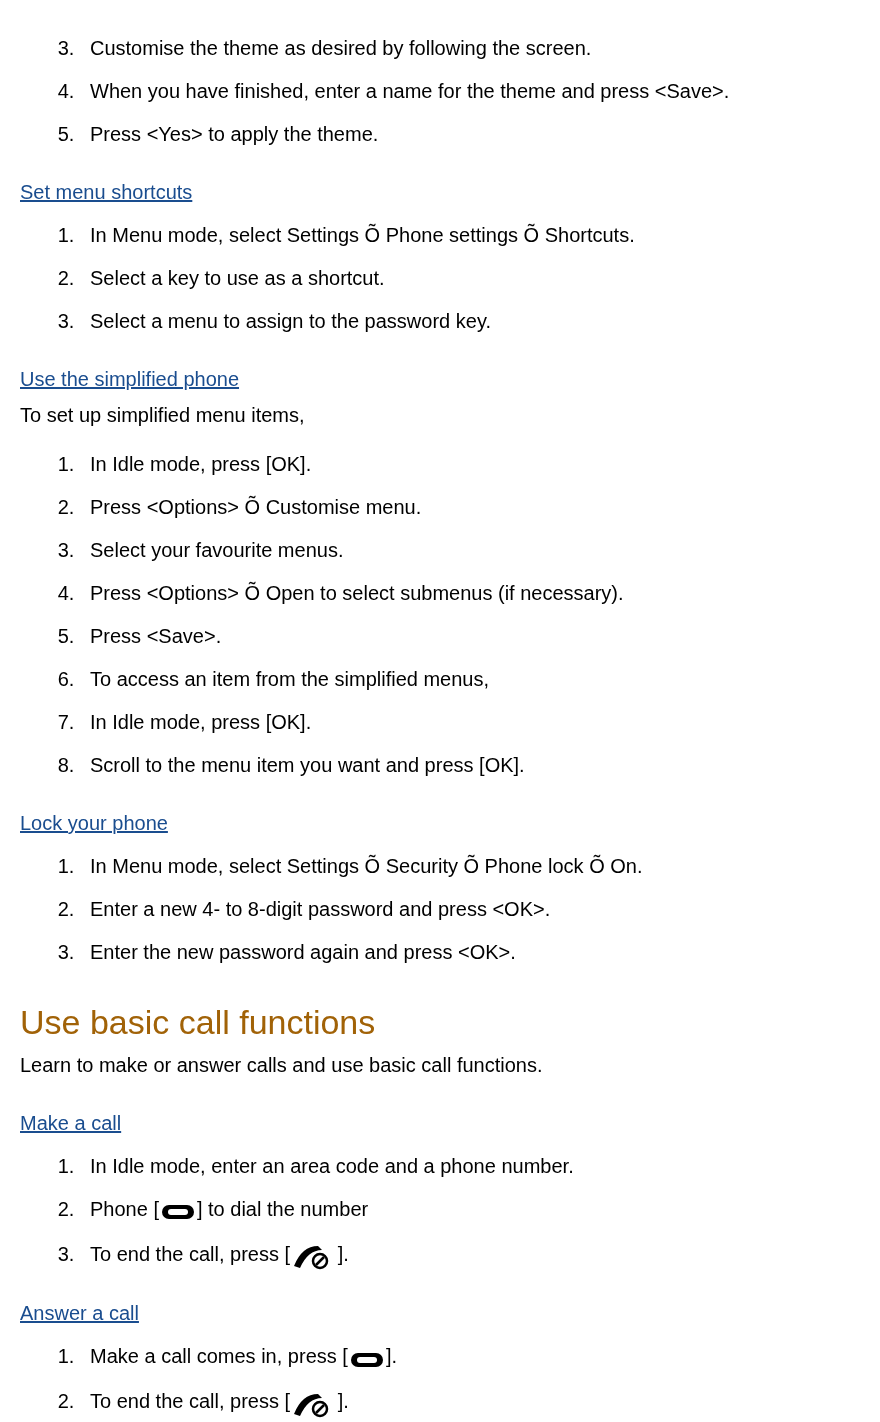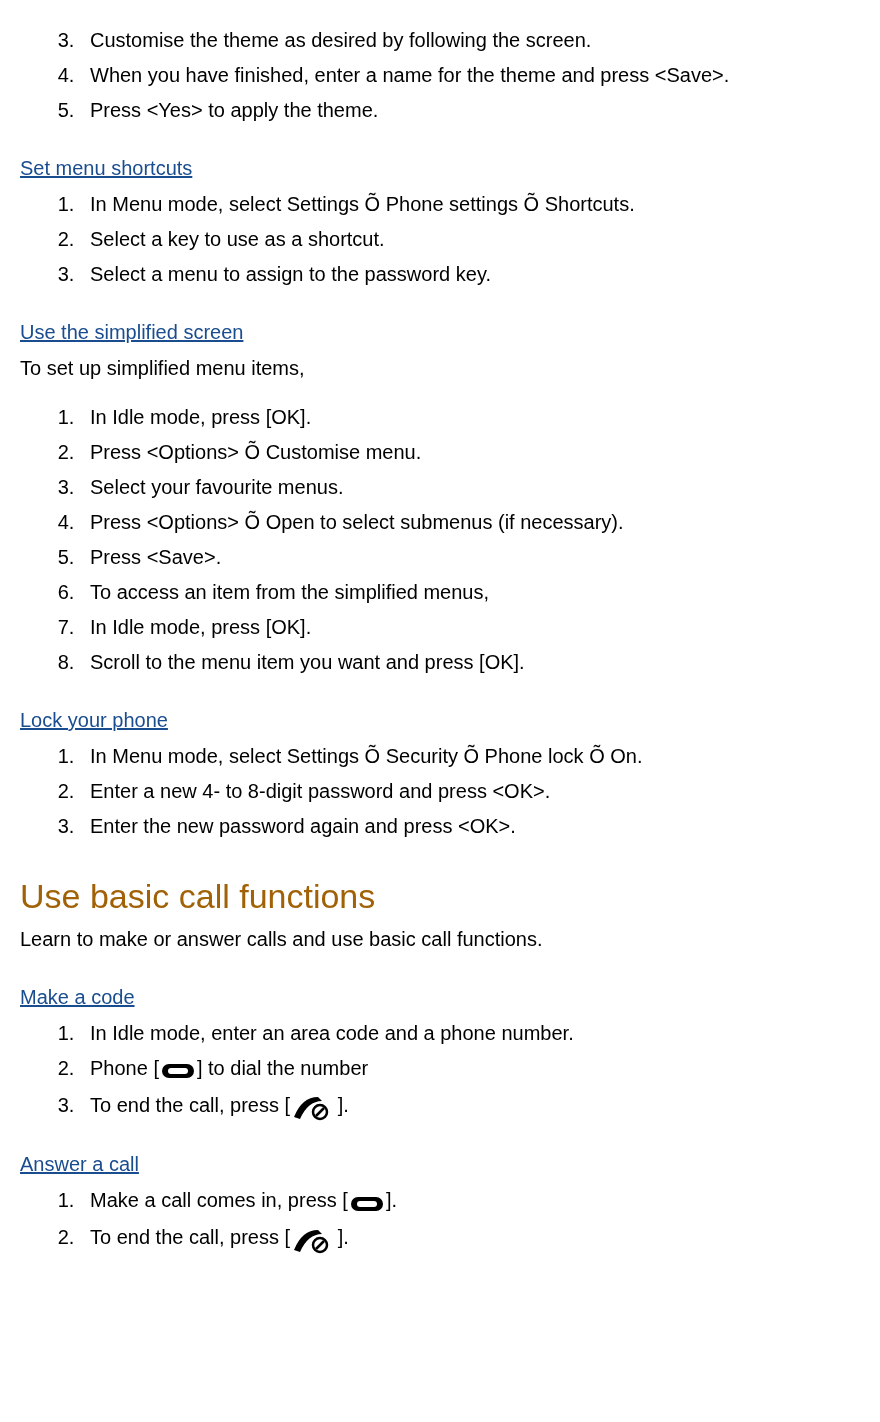--- a/index.html
+++ b/index.html
@@ -36,7 +36,7 @@
   }
   ol li {
     padding-left: 10px;
-    margin: 5px 0;
+    margin: 13px 0;
   }
   .phone-icon {
     display: inline-block;

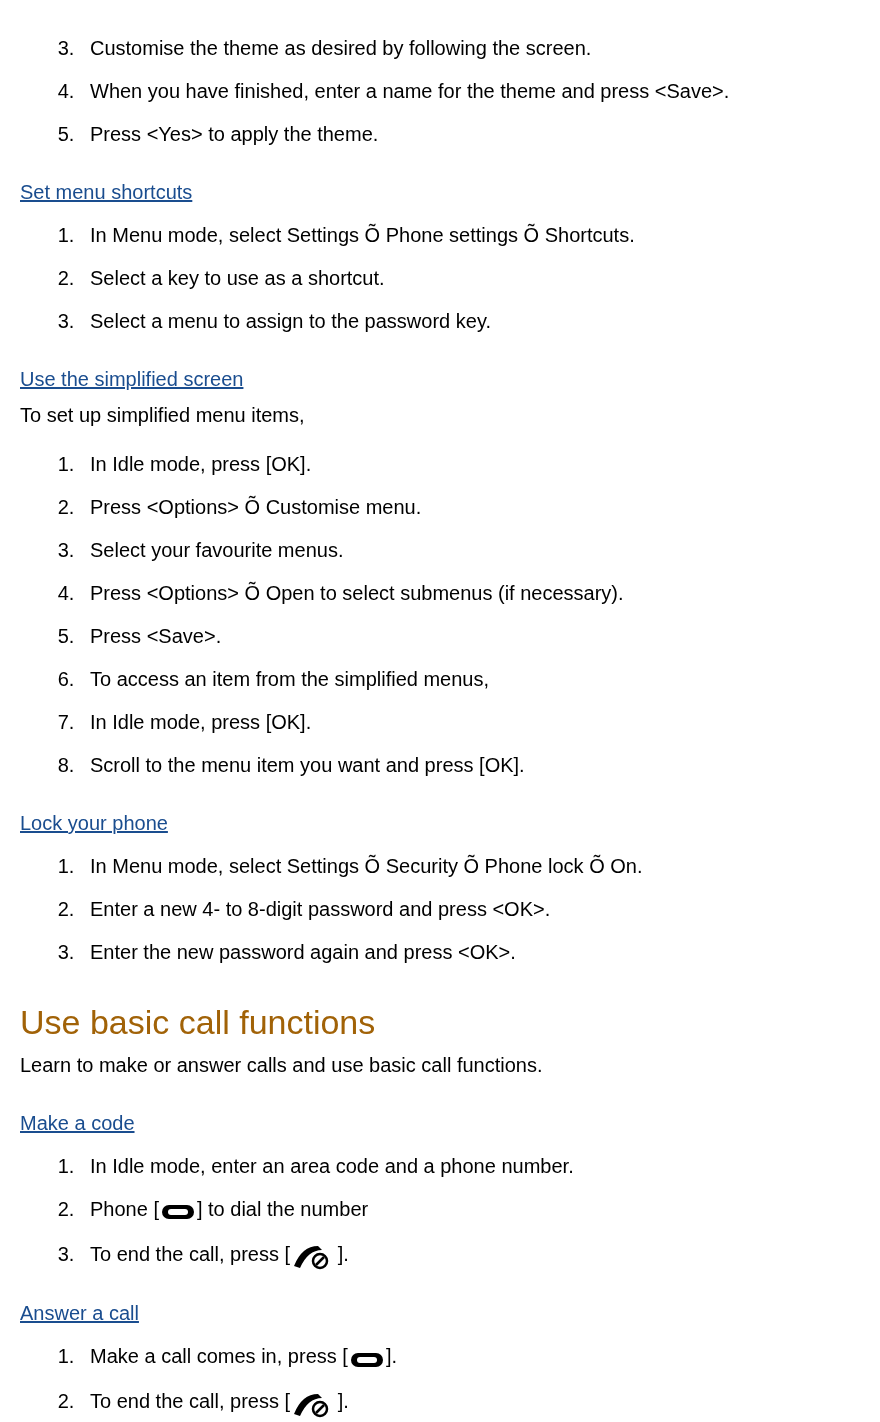--- a/index.html
+++ b/index.html
@@ -64,7 +64,7 @@
   <li>Select a menu to assign to the password key.</li>
 </ol>
 
-<div class="section-heading">Use the simplified screen</div>
+<div class="section-heading">Use the simplified phone</div>
 <div class="intro-text" style="margin-bottom:19px;">To set up simplified menu items,</div>
 <ol>
   <li>In Idle mode, press [OK].</li>

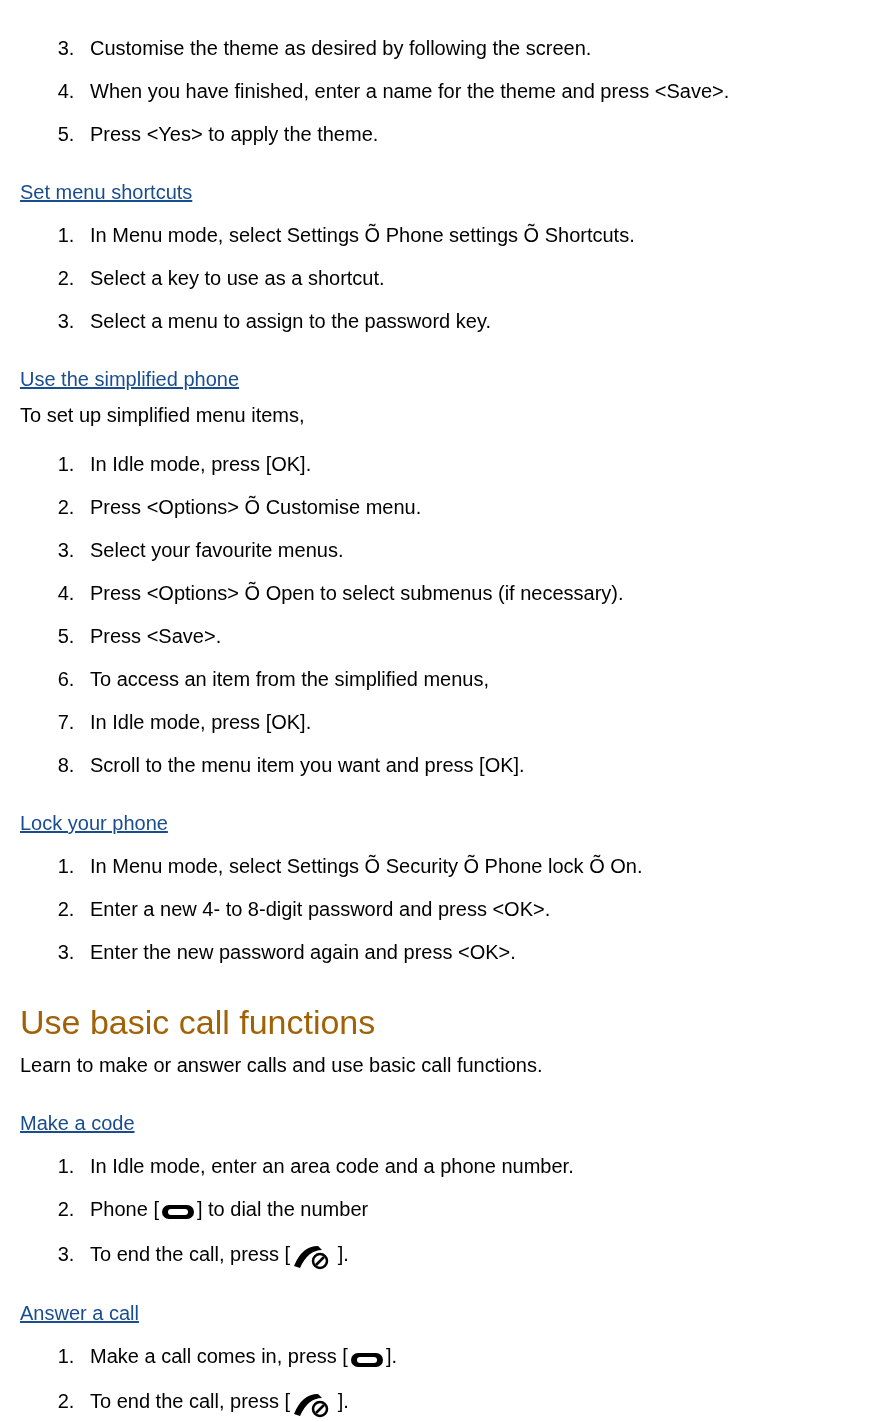--- a/index.html
+++ b/index.html
@@ -87,7 +87,7 @@
 <div class="major-heading">Use basic call functions</div>
 <div class="intro-text">Learn to make or answer calls and use basic call functions.</div>
 
-<div class="section-heading">Make a code</div>
+<div class="section-heading">Make a call</div>
 <ol>
   <li>In Idle mode, enter an area code and a phone number.</li>
   <li>

